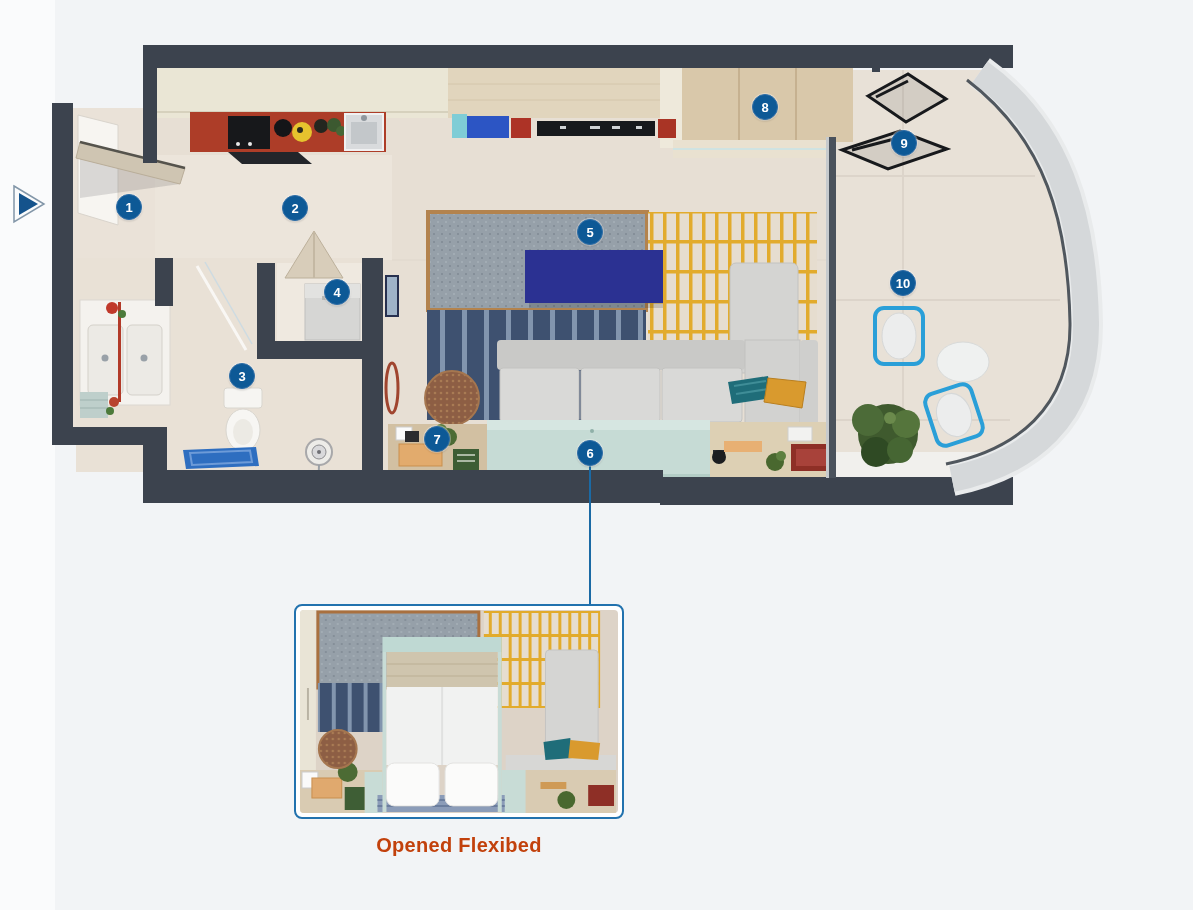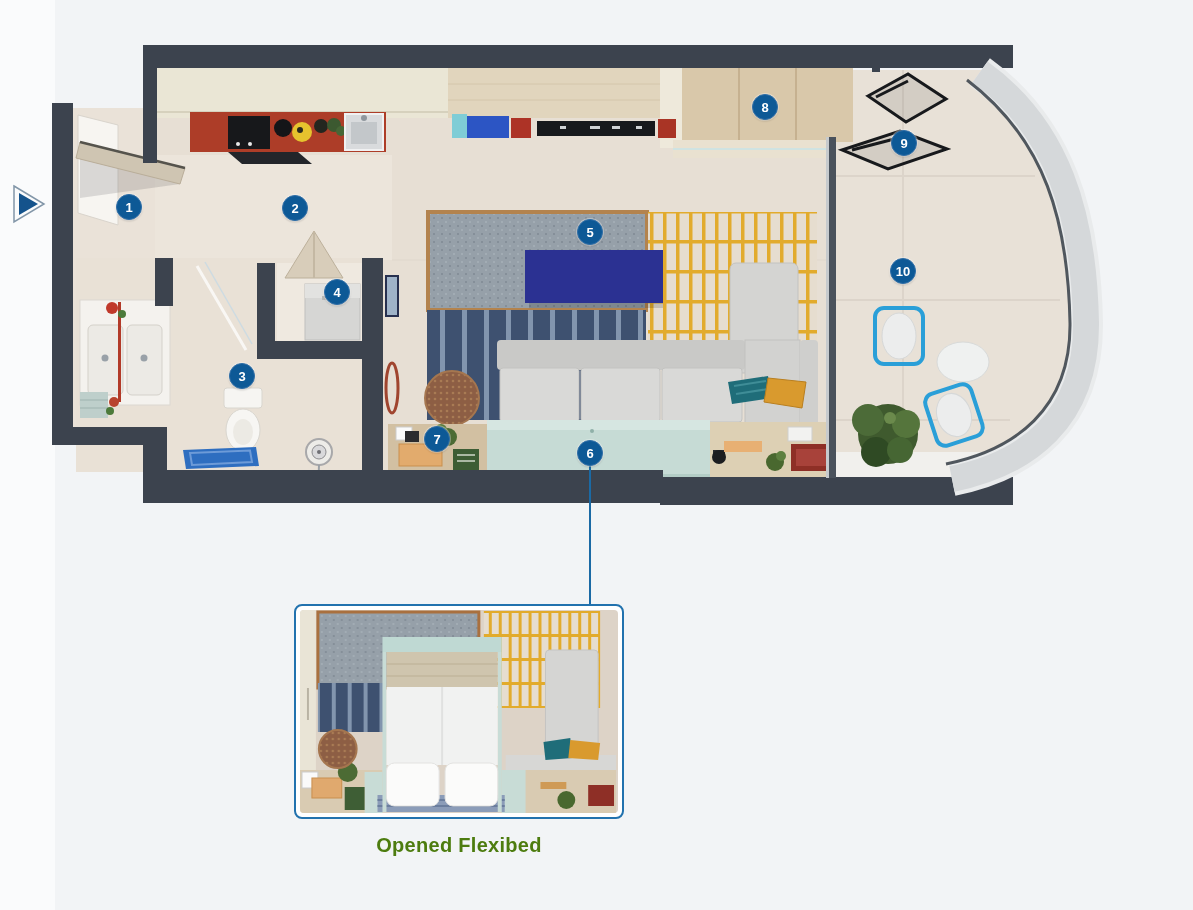--- a/index.html
+++ b/index.html
@@ -290,7 +290,7 @@
   <button class="hotspot" style="left:904px;top:143px">
       <span>9</span>
     </button>
-  <button class="hotspot" style="left:903px;top:271px">
+  <button class="hotspot" style="left:903px;top:283px">
       <span>10</span>
     </button>
 

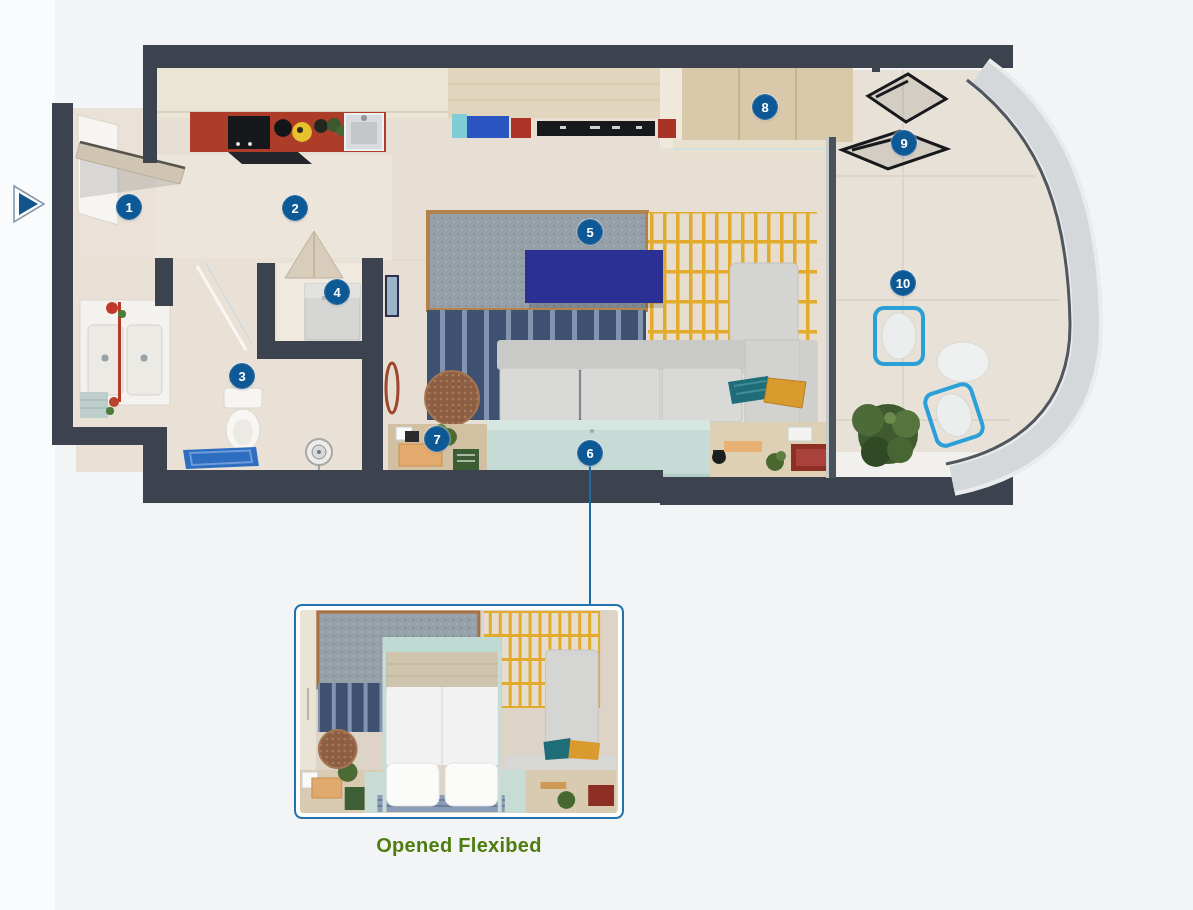--- a/index.html
+++ b/index.html
@@ -36,7 +36,7 @@
 
   .caption{
     position:absolute;left:294px;top:834px;width:330px;
-    text-align:center;font-size:20px;font-weight:700;color:#4d7c0f;letter-spacing:.3px;
+    text-align:center;font-size:20px;font-weight:700;color:#c2410c;letter-spacing:.3px;
   }
 
   

